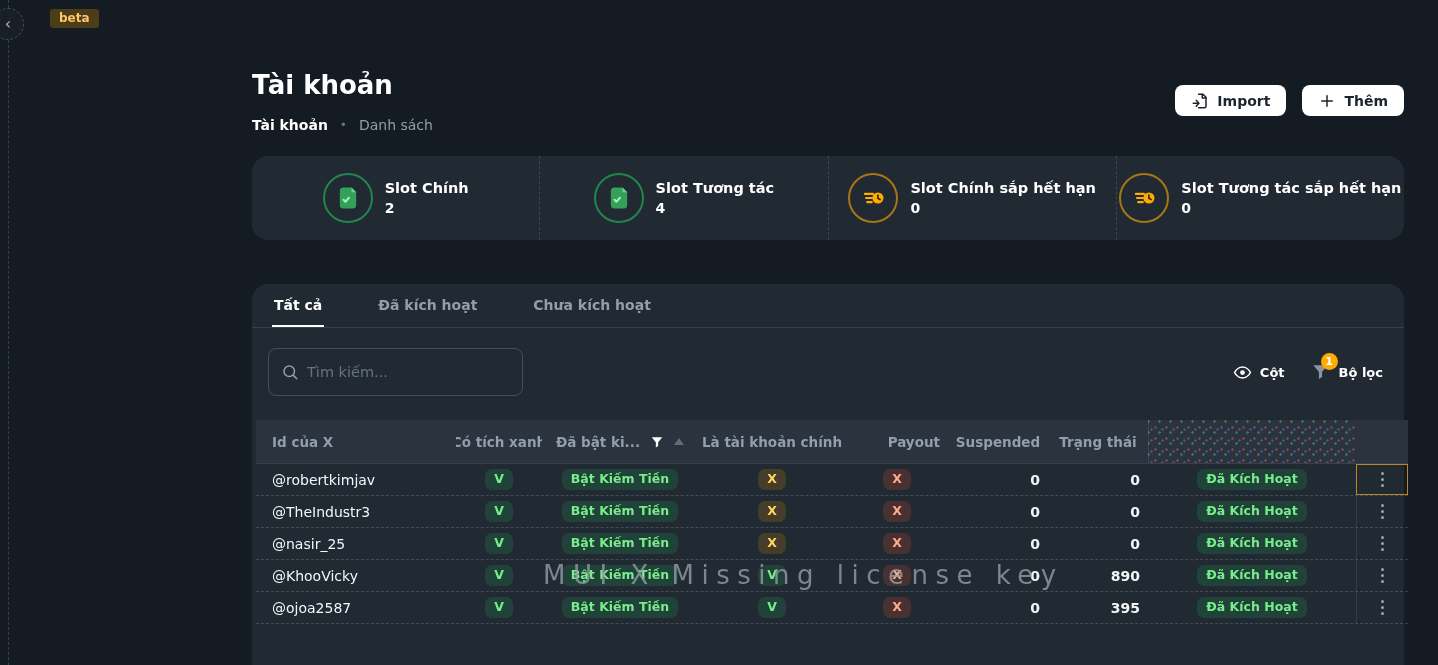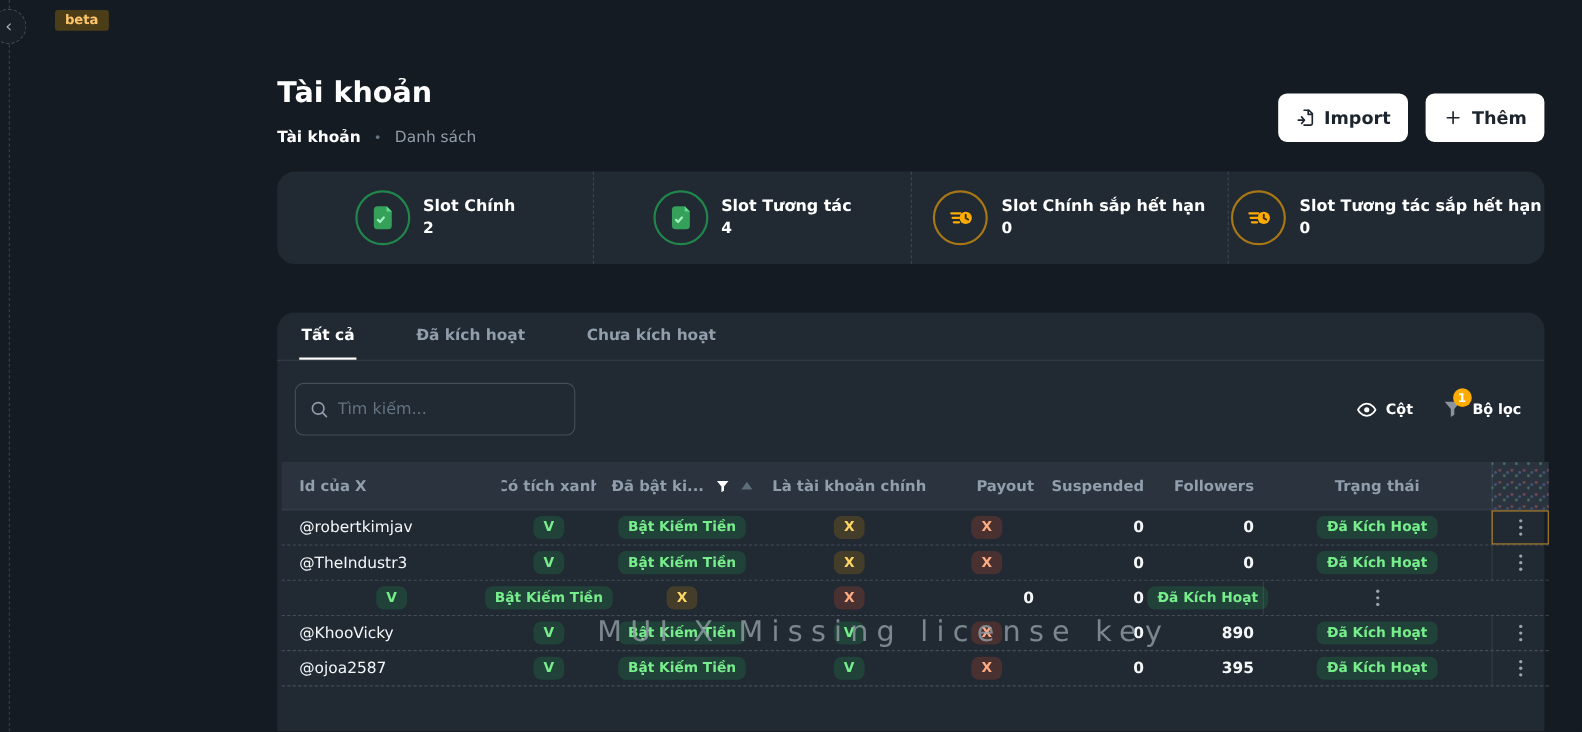--- a/index.html
+++ b/index.html
@@ -32,9 +32,9 @@
   .breadcrumb .current { color:#919eab; }
 
   .header-actions { position:absolute; top:85px; right:0; display:flex; gap:16px; }
-  .btn-white { display:flex; align-items:center; gap:8px; height:44px; padding:0 16px;
+  .btn-white { display:flex; align-items:center; gap:8px; height:31px; padding:0 16px;
     background:#ffffff; color:#1c252e; border:none; border-radius:8px;
-    font-family:inherit; font-size:16px; font-weight:700; cursor:pointer; }
+    font-family:inherit; font-size:14px; font-weight:700; cursor:pointer; }
   .btn-white svg { display:block; }
 
   

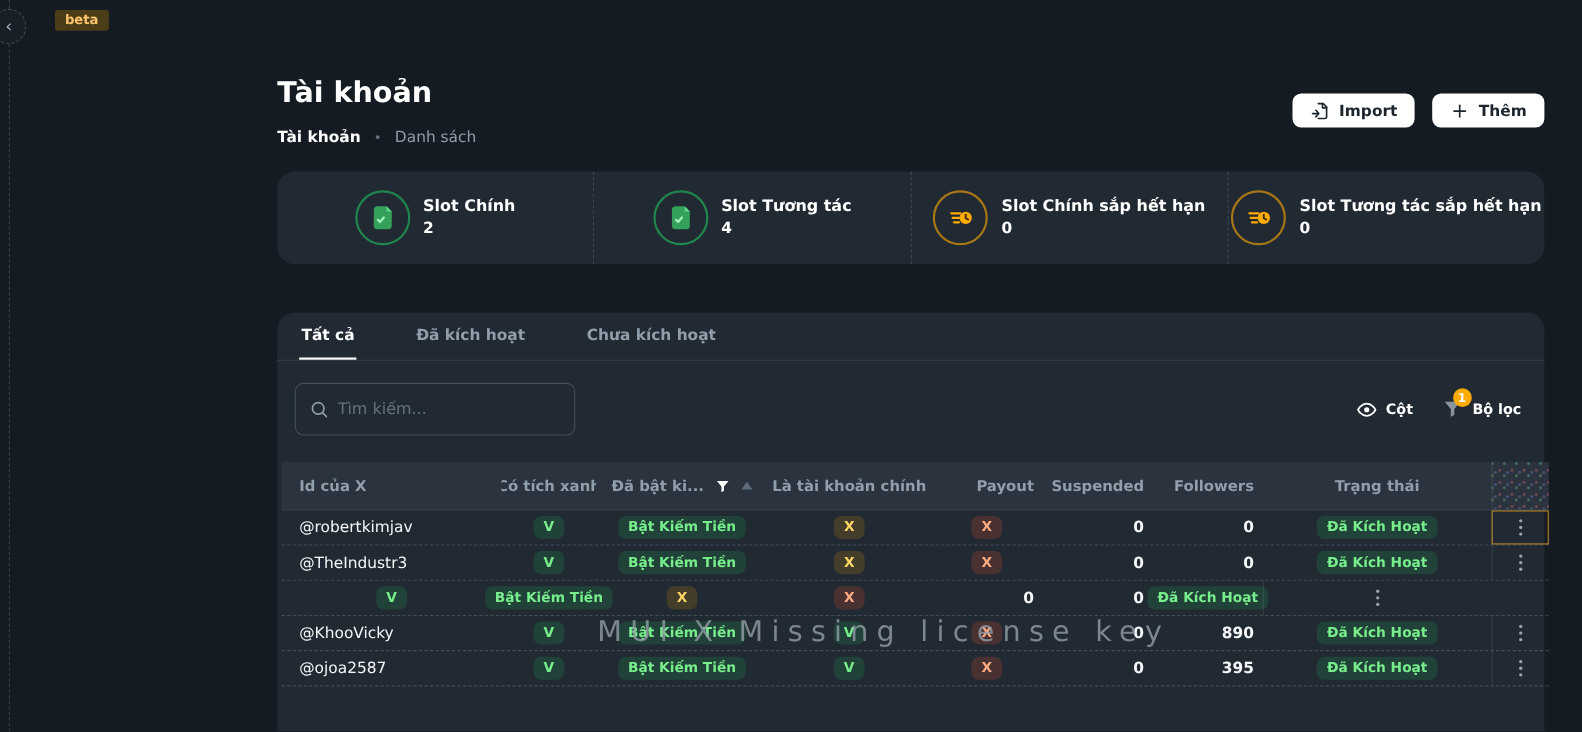--- a/index.html
+++ b/index.html
@@ -273,7 +273,6 @@
           <div class="cell center head-label">Là tài khoản chính</div>
           <div class="cell right head-label">Payout</div>
           <div class="cell center head-label">Suspended</div>
-          <div class="cell right head-label">Followers</div>
           <div class="cell center head-label">Trạng thái</div>
           <div class="cell actions head-dotted"></div>
         </div>

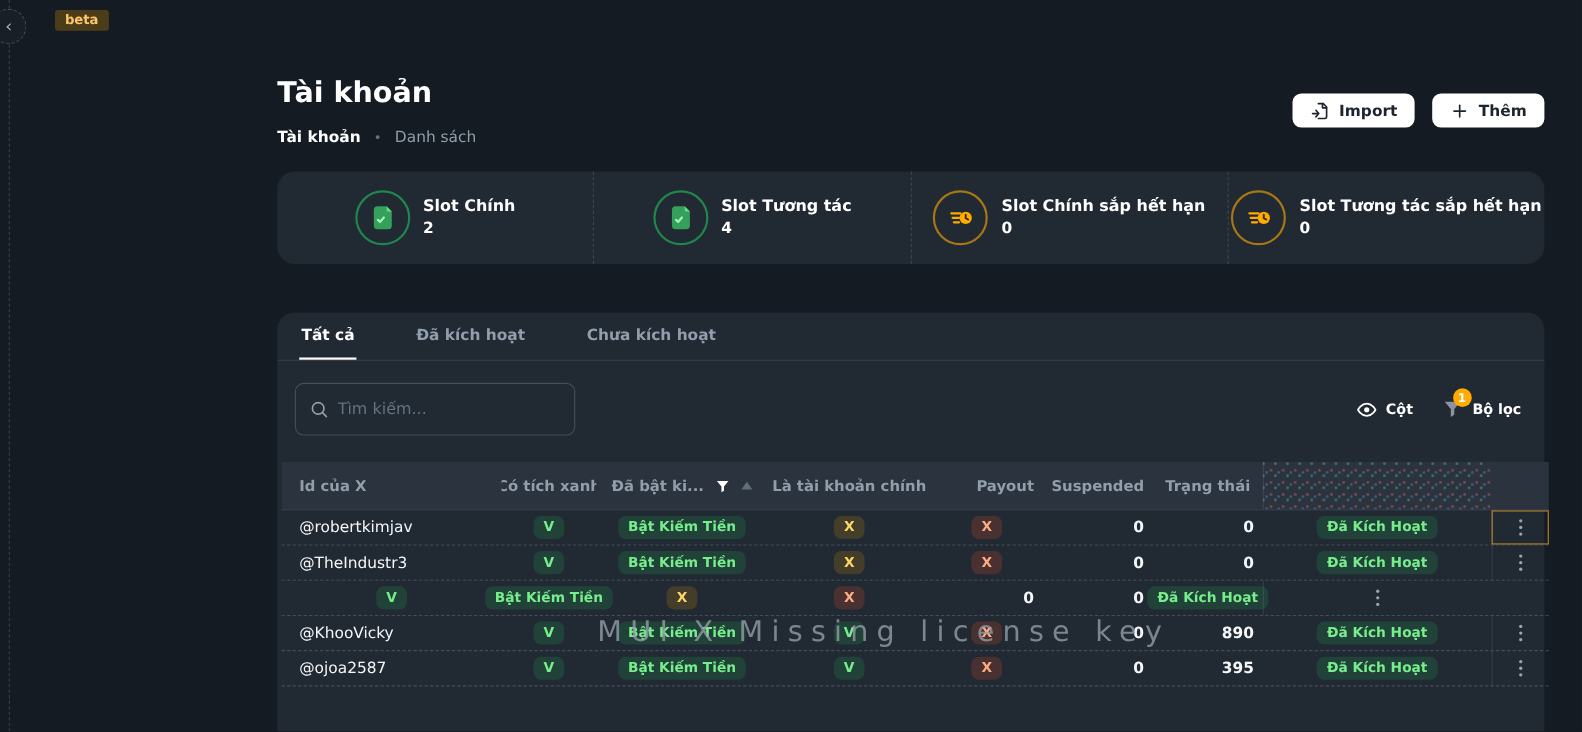--- a/index.html
+++ b/index.html
@@ -334,6 +334,7 @@
         </div>
 
         <div class="grid-row grid-body-row">
+          <div class="cell left id-text">@nasir_25</div>
           <div class="cell center">
               <span class="pill" data-variant="success">V</span>
             </div>

